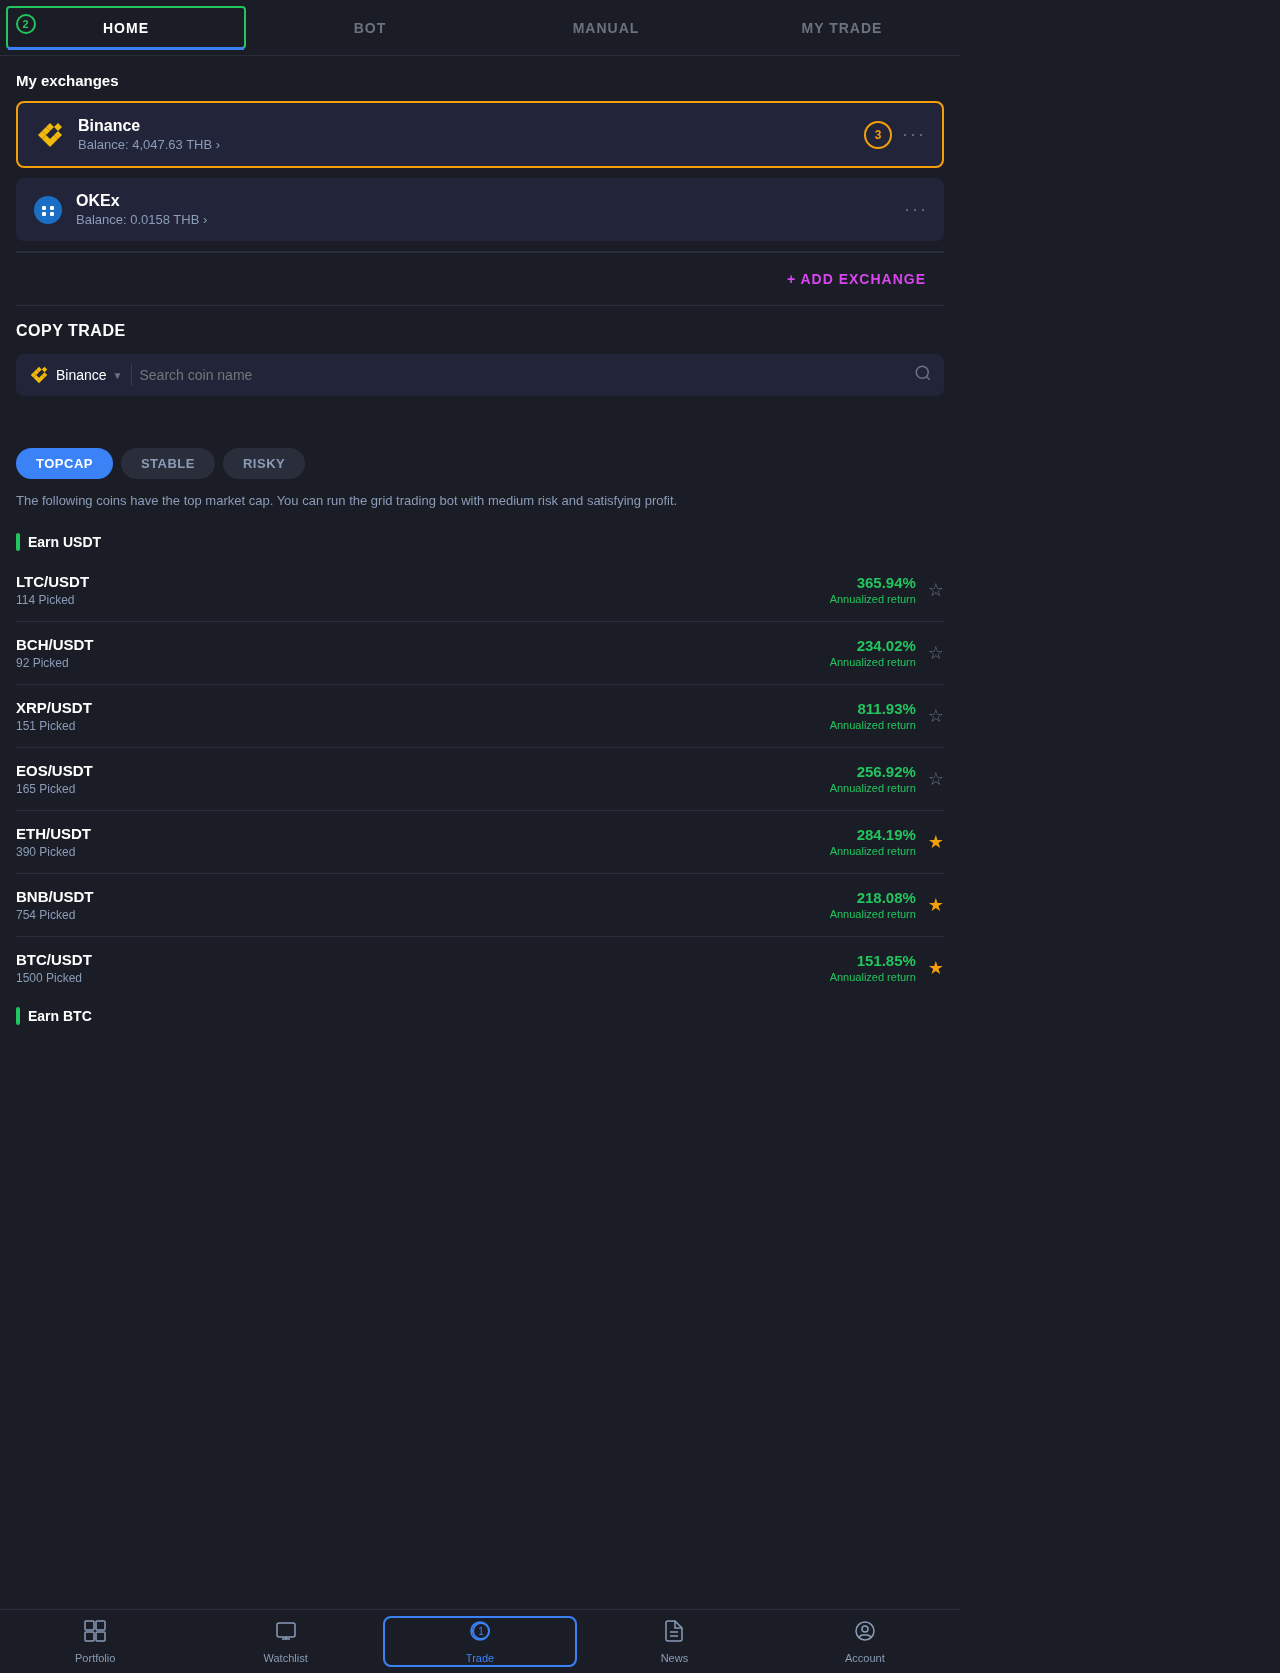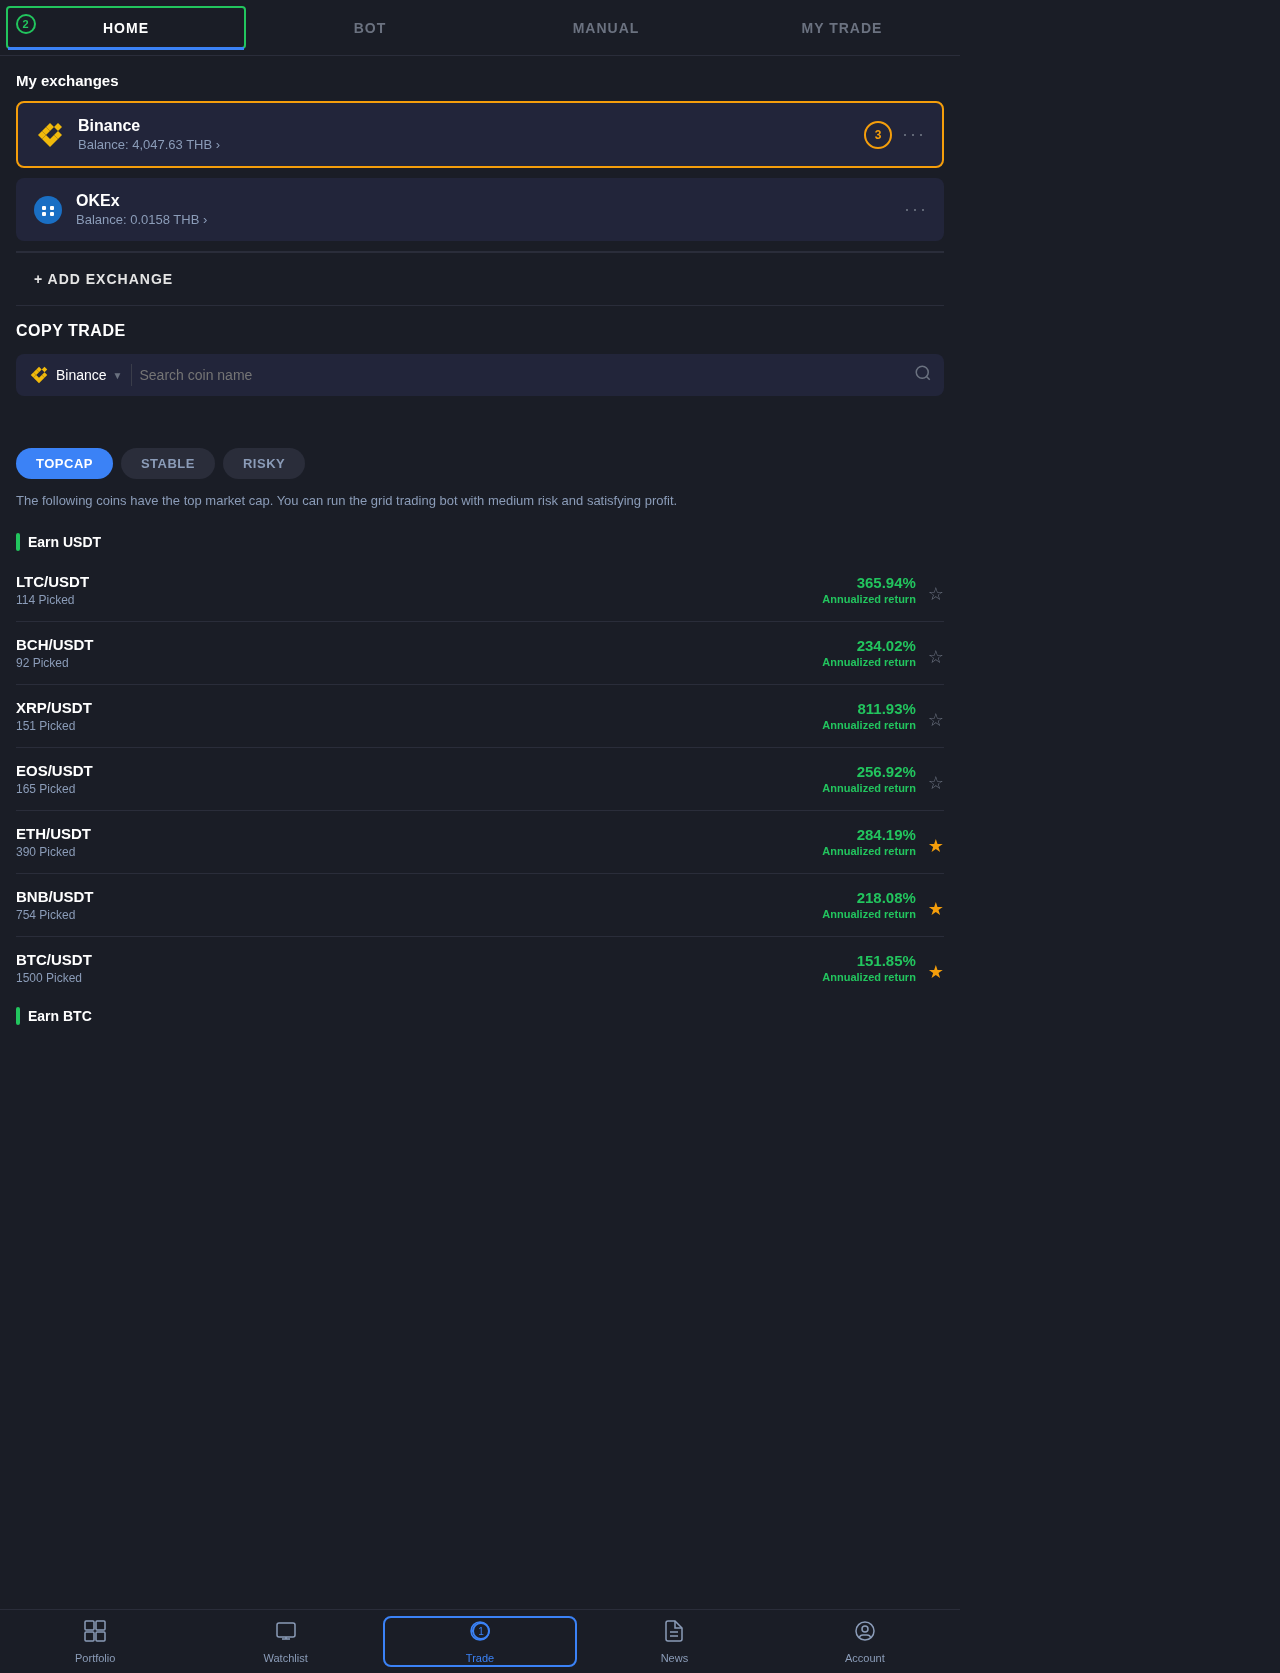--- a/index.html
+++ b/index.html
@@ -141,9 +141,9 @@
 
     
     .add-exchange {
-      text-align: left;
+      text-align: right;
       padding: 18px;
-      color: #e5e5e5;
+      color: #d946ef;
       font-size: 14px;
       font-weight: 600;
       letter-spacing: 1px;

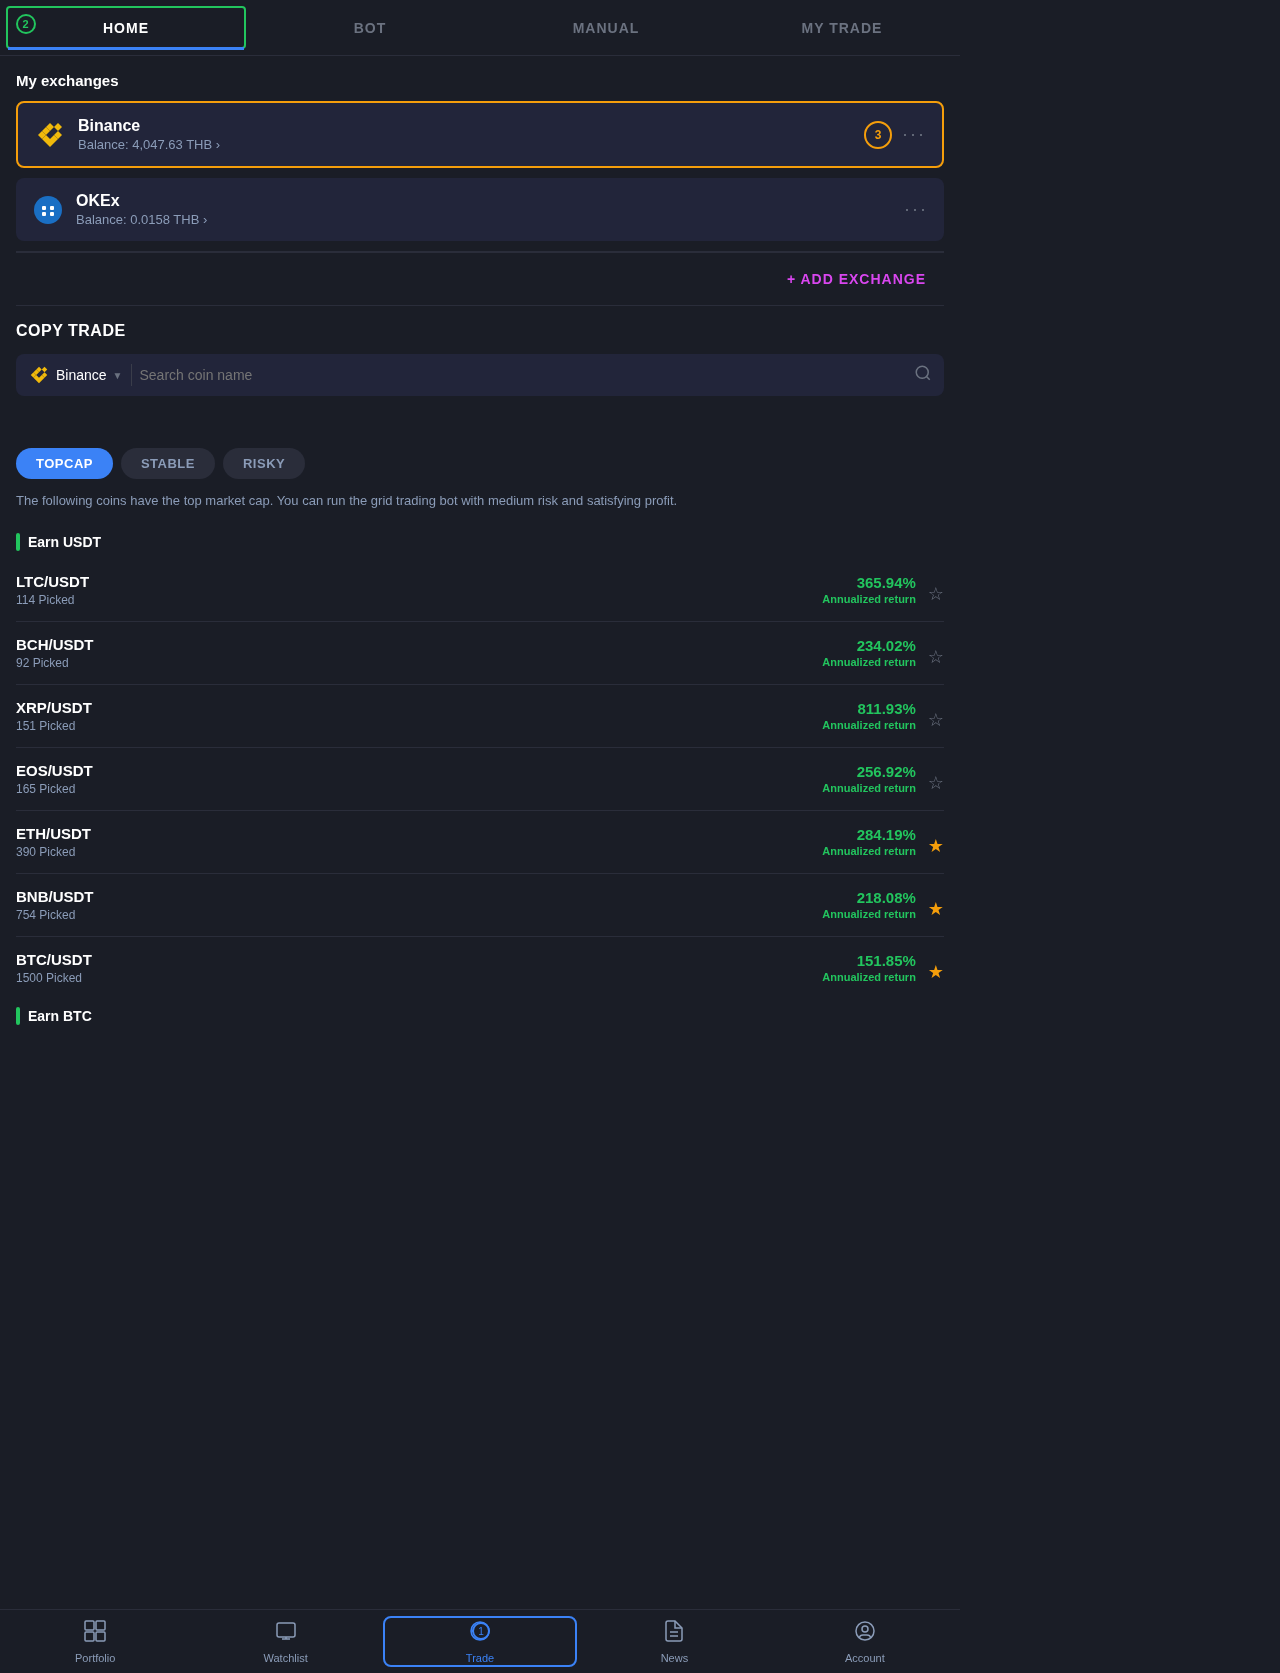--- a/index.html
+++ b/index.html
@@ -277,7 +277,7 @@
     }
     .coin-right {
       display: flex;
-      align-items: flex-end;
+      align-items: center;
       gap: 12px;
     }
     .coin-return {

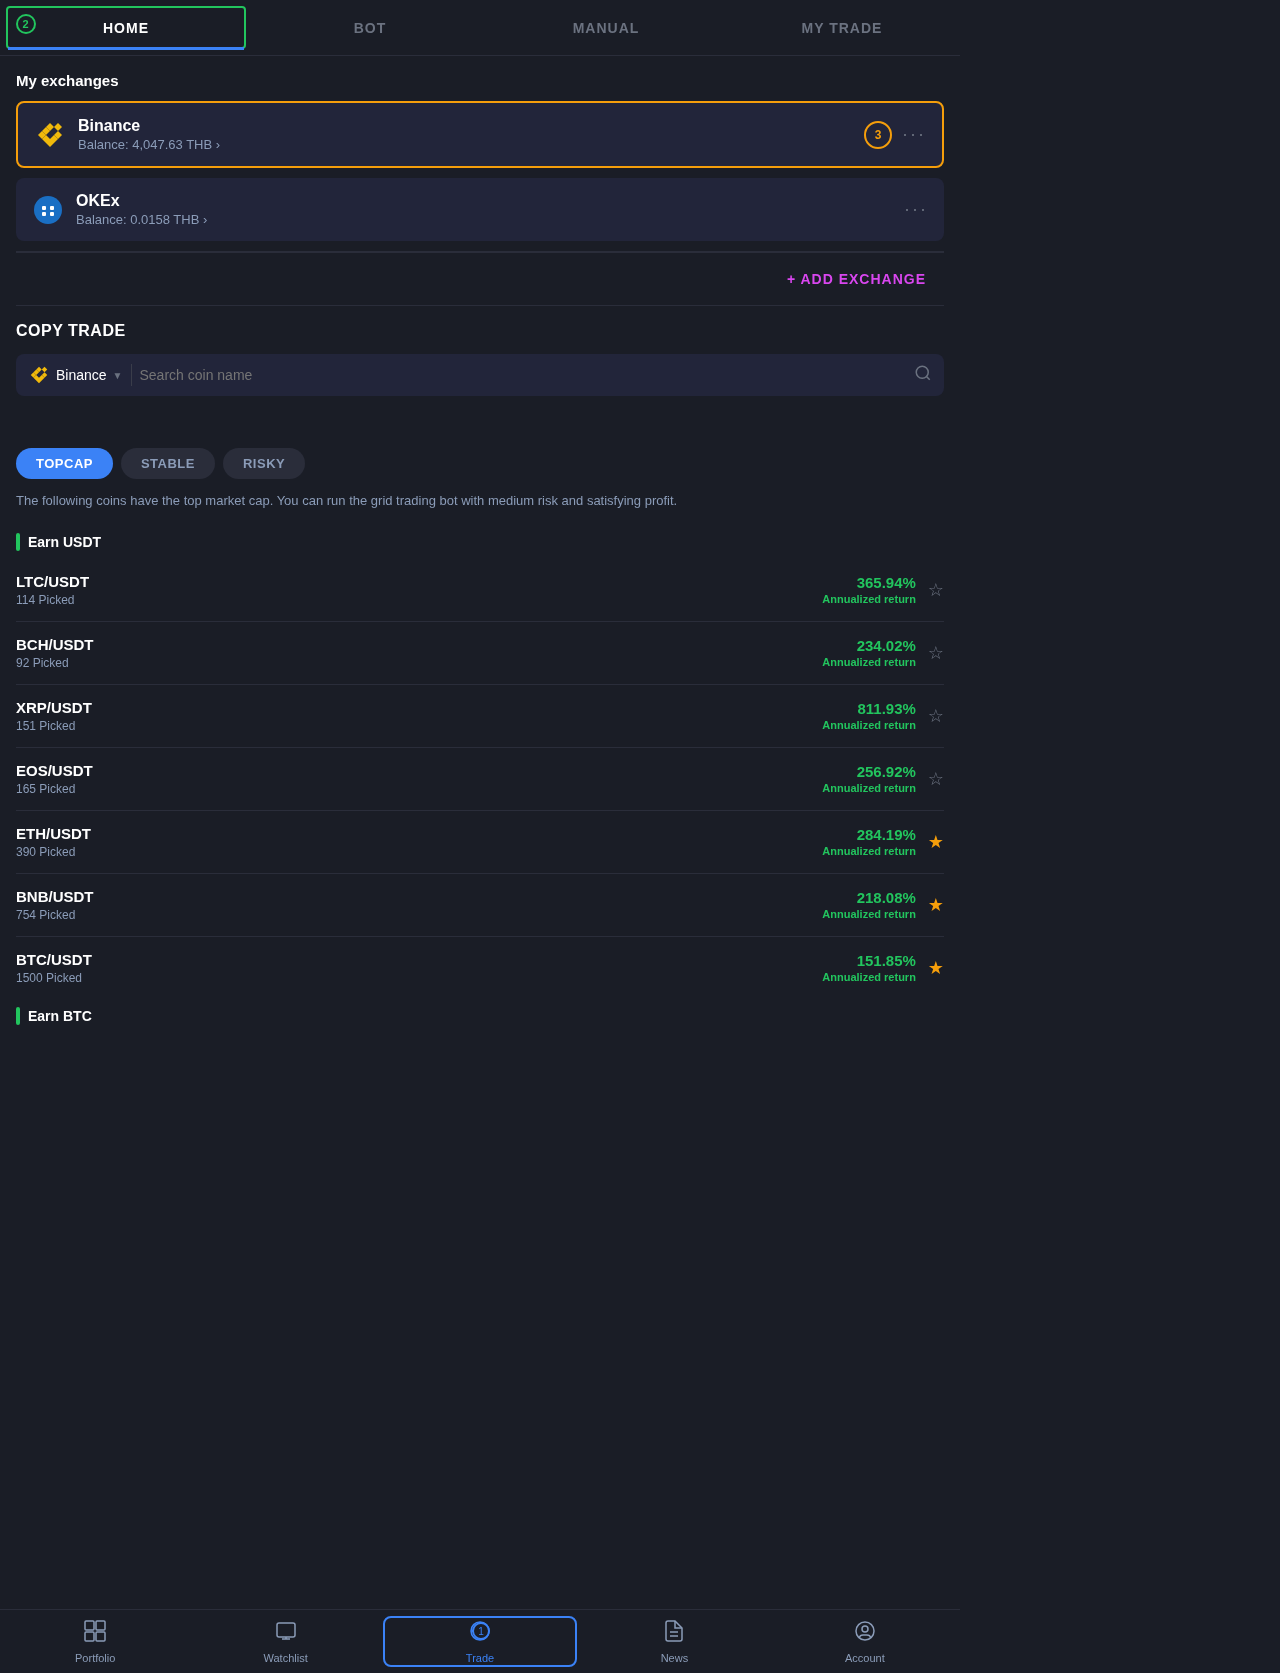--- a/index.html
+++ b/index.html
@@ -292,7 +292,6 @@
       font-size: 11px;
       color: #22c55e;
       margin-top: 2px;
-      font-weight: bold;
     }
     .star-icon {
       font-size: 18px;

